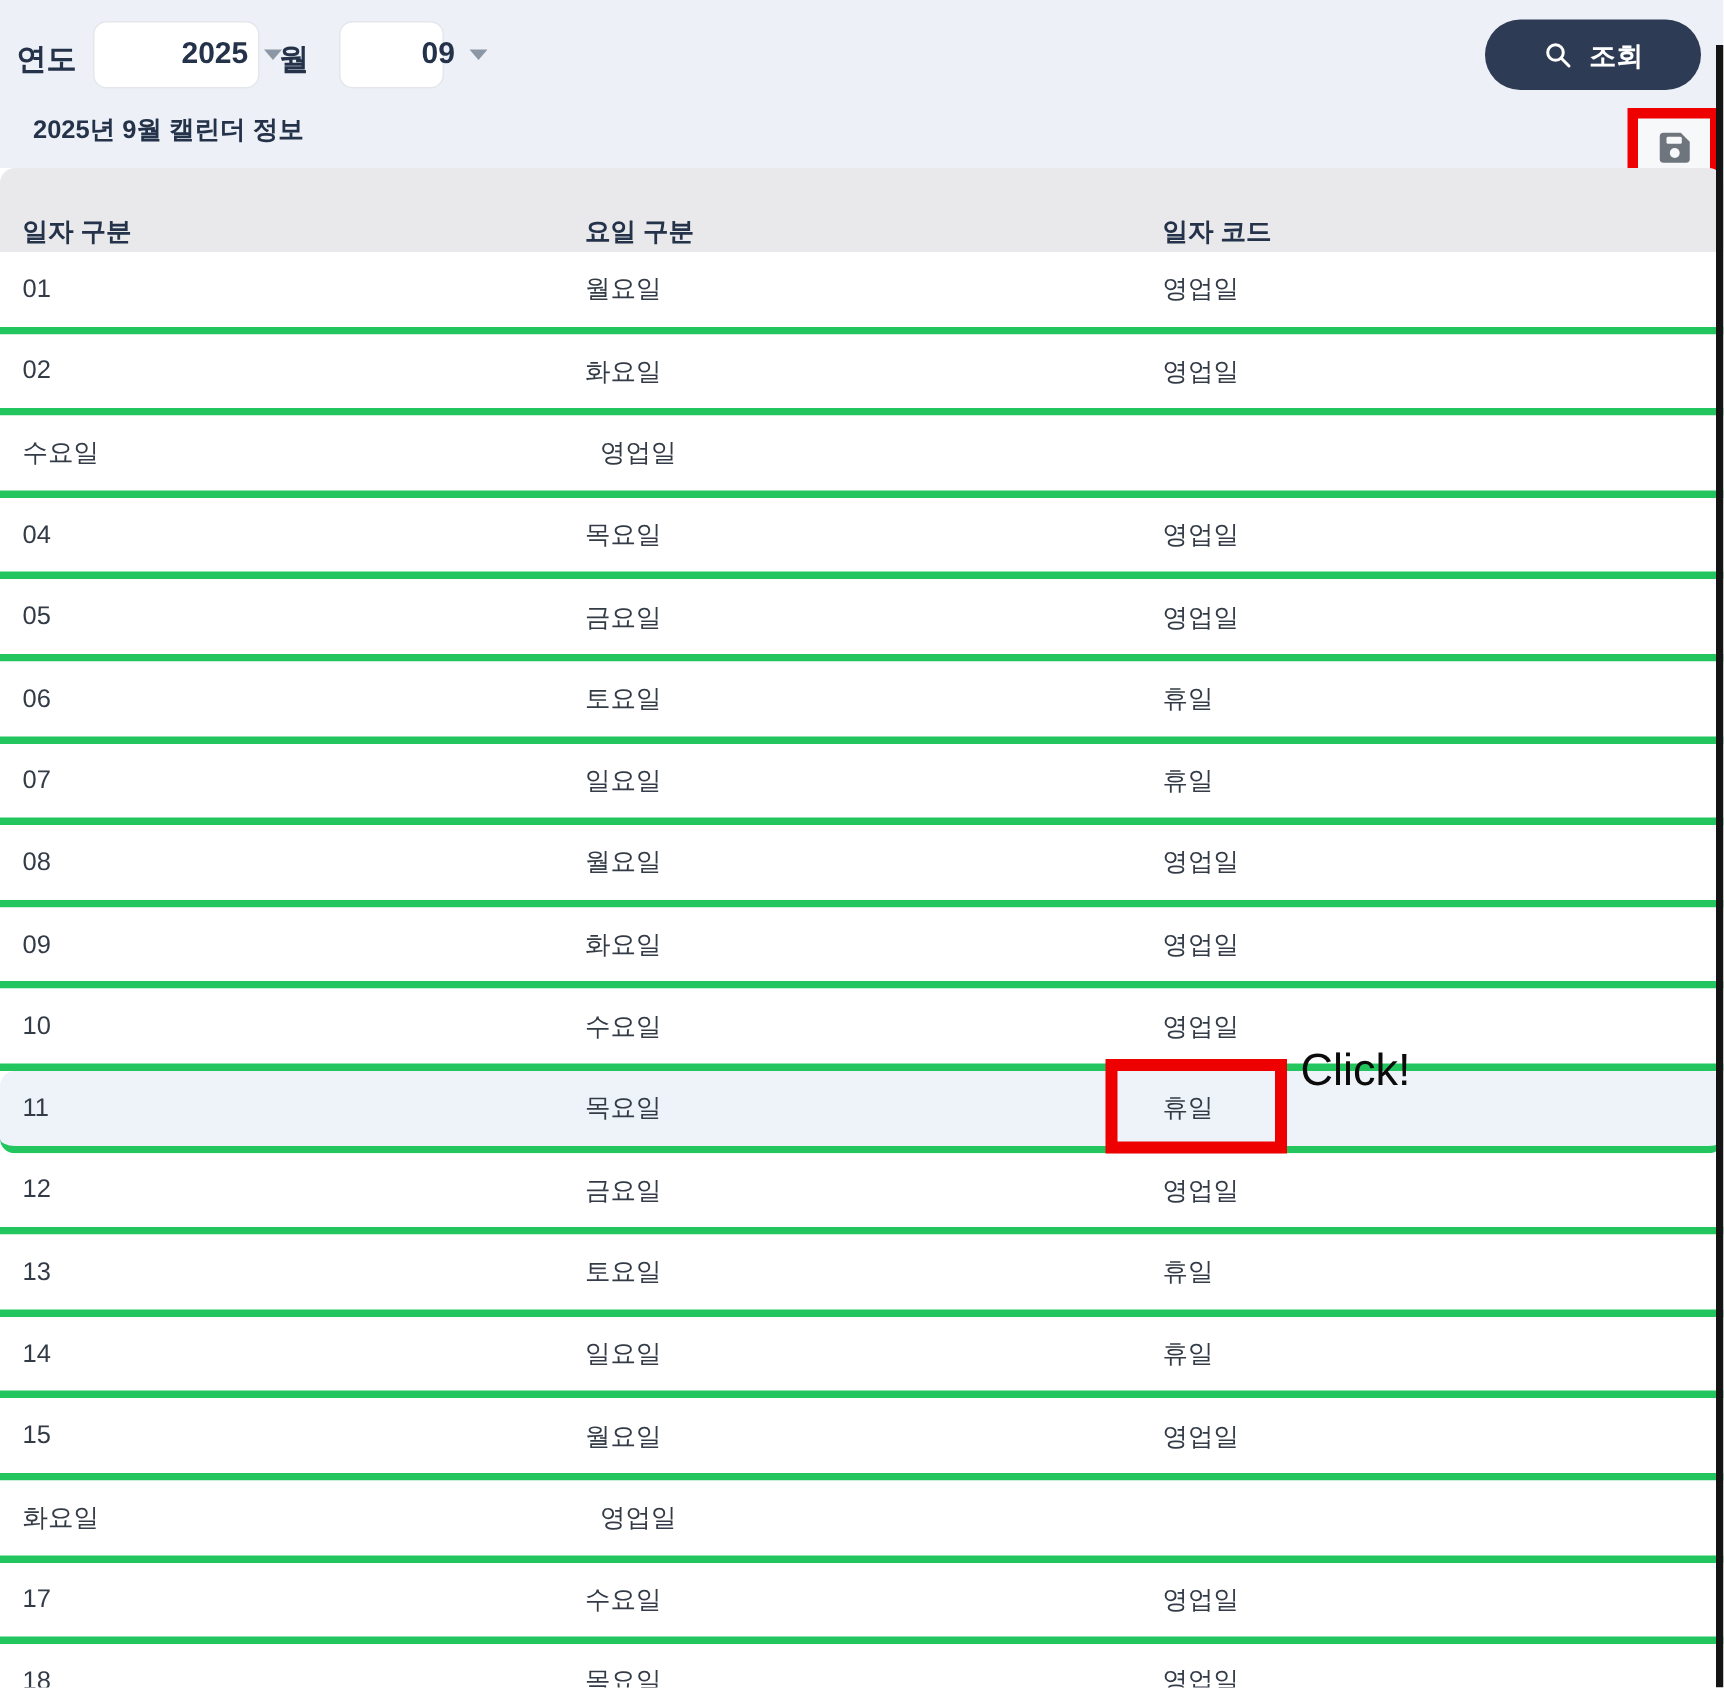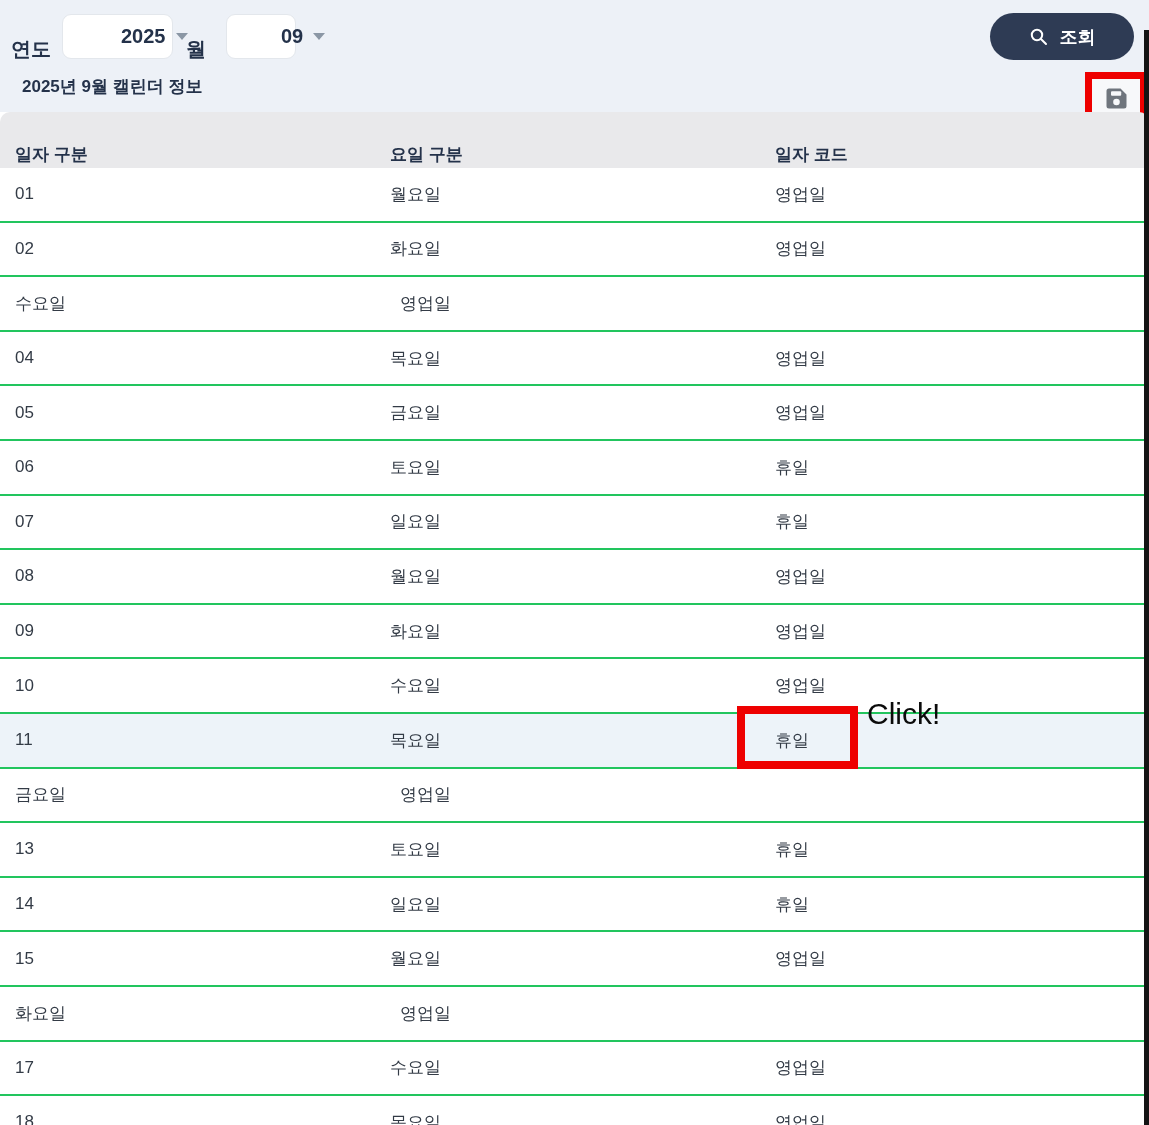--- a/index.html
+++ b/index.html
@@ -11,7 +11,7 @@
   
   .top-panel{position:absolute;left:0;top:0;width:1149px;height:112px;background:#edf1f7;}
   .filter-bar{position:absolute;left:0;top:0;width:1149px;height:66px;}
-  .flabel{position:absolute;top:16px;height:66px;display:flex;align-items:center;
+  .flabel{position:absolute;top:6px;height:66px;display:flex;align-items:center;
     font-size:20px;font-weight:700;color:#24324a;text-align:center;}
   .lbl-year{left:11px;}
   .lbl-month{left:186px;}

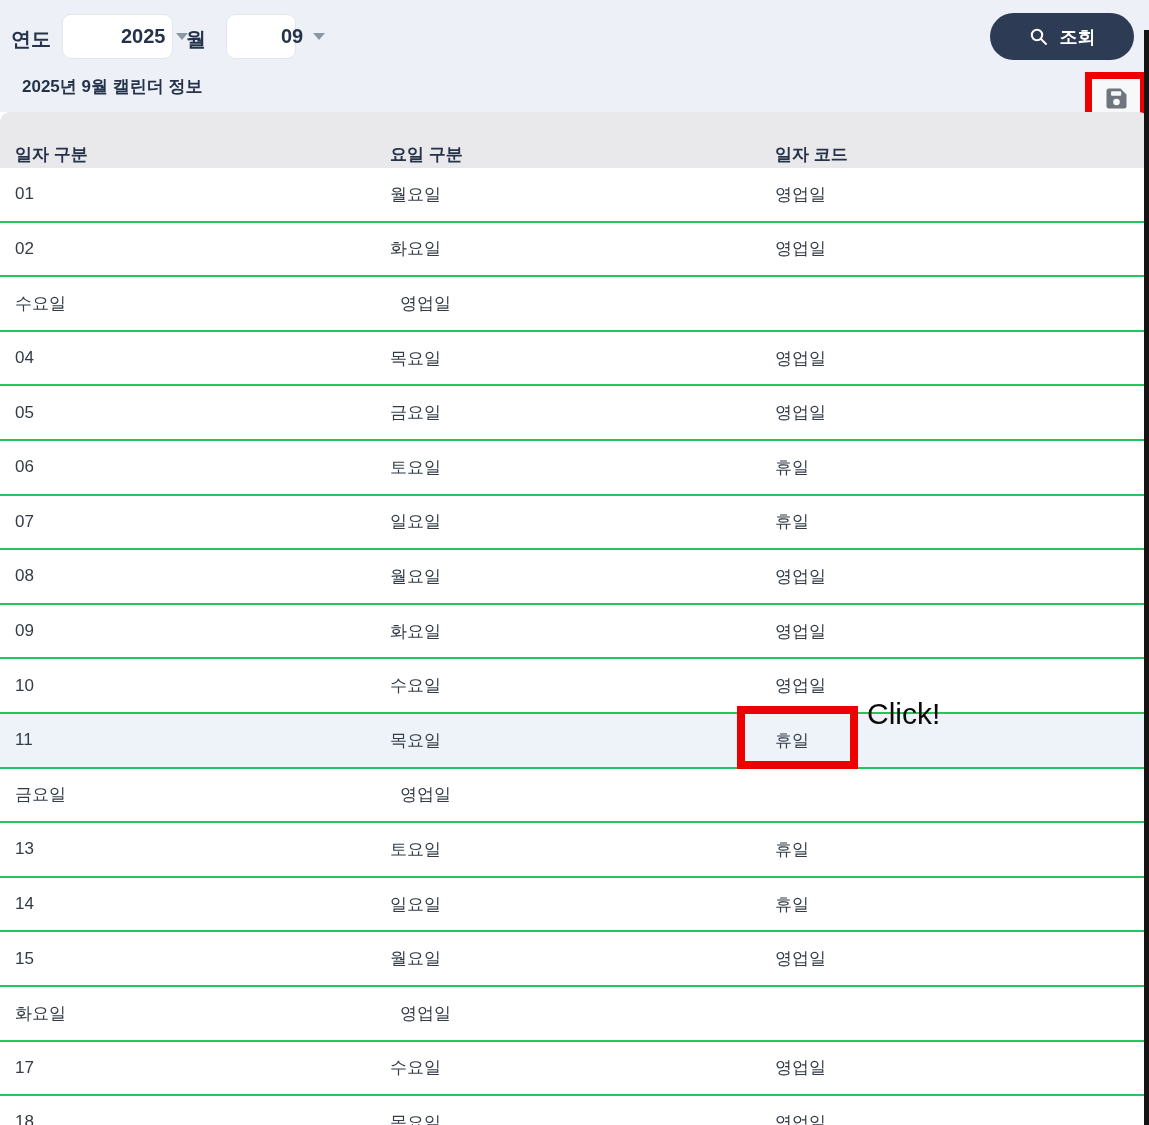--- a/index.html
+++ b/index.html
@@ -44,7 +44,7 @@
   .thead{height:56px;background:#e9e9eb;border-radius:10px 10px 0 0;display:flex;align-items:center;}
   .thcell{font-size:17px;font-weight:700;color:#24324a;box-sizing:border-box;padding-left:15px;margin-top:28px;}
   .trow{height:54.6px;display:flex;align-items:center;background:#ffffff;
-    border-bottom:2px solid #22c55e;box-sizing:border-box;}
+    border-bottom:5px solid #22c55e;box-sizing:border-box;}
   .trow.hl{background:#edf3f9;}
   .tcell{font-size:17px;color:#333b46;box-sizing:border-box;padding-left:15px;}
   .c0{width:375px;}

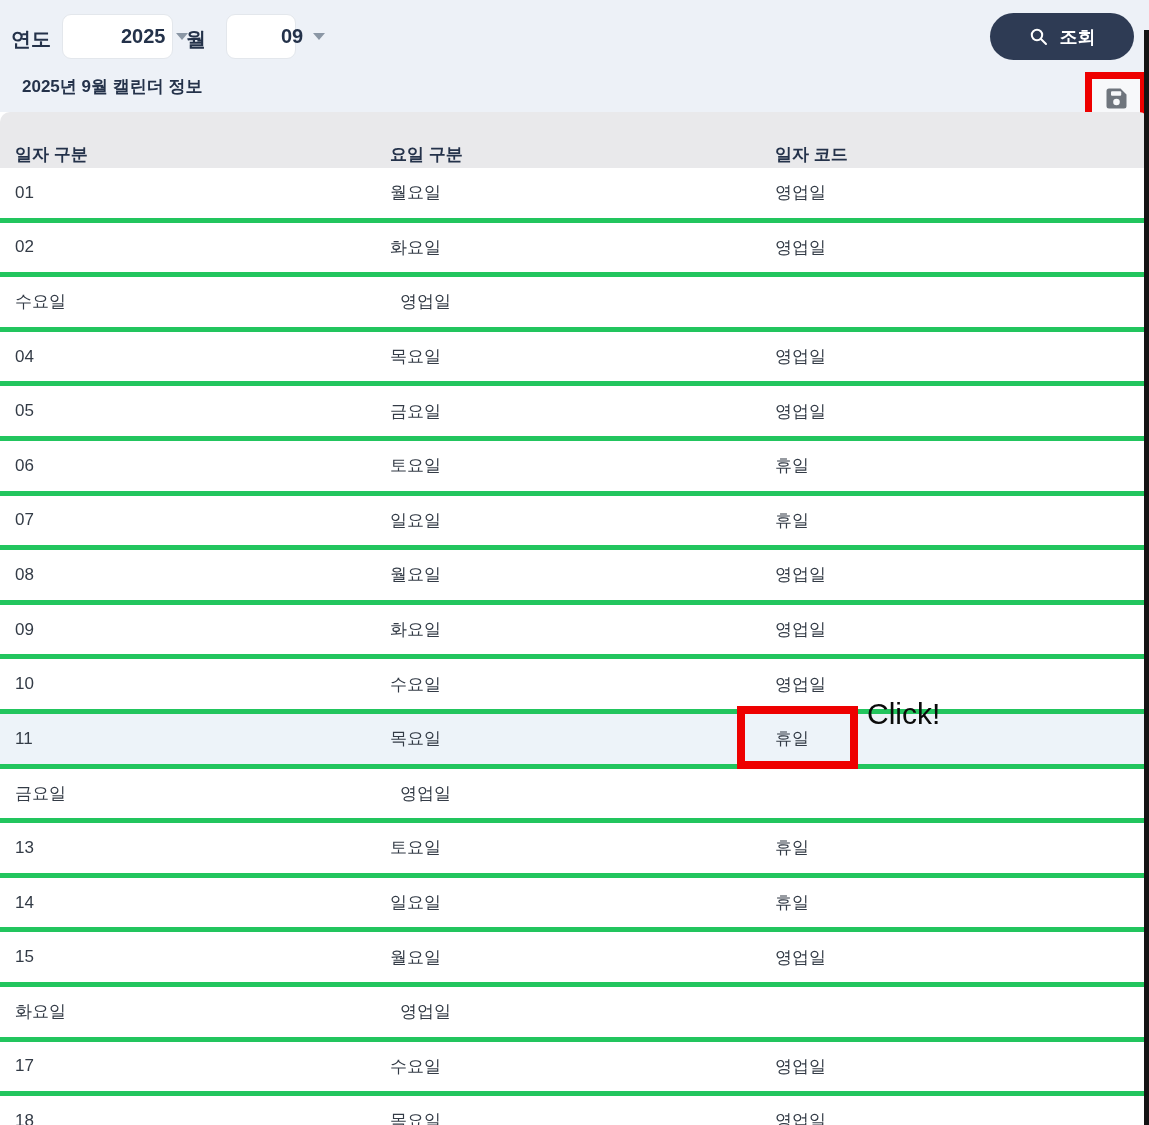--- a/index.html
+++ b/index.html
@@ -45,7 +45,7 @@
   .thcell{font-size:17px;font-weight:700;color:#24324a;box-sizing:border-box;padding-left:15px;margin-top:28px;}
   .trow{height:54.6px;display:flex;align-items:center;background:#ffffff;
     border-bottom:5px solid #22c55e;box-sizing:border-box;}
-  .trow.hl{background:#edf3f9;}
+  .trow.hl{background:#edf3f9;border-radius:10px;}
   .tcell{font-size:17px;color:#333b46;box-sizing:border-box;padding-left:15px;}
   .c0{width:375px;}
   .c1{width:385px;}

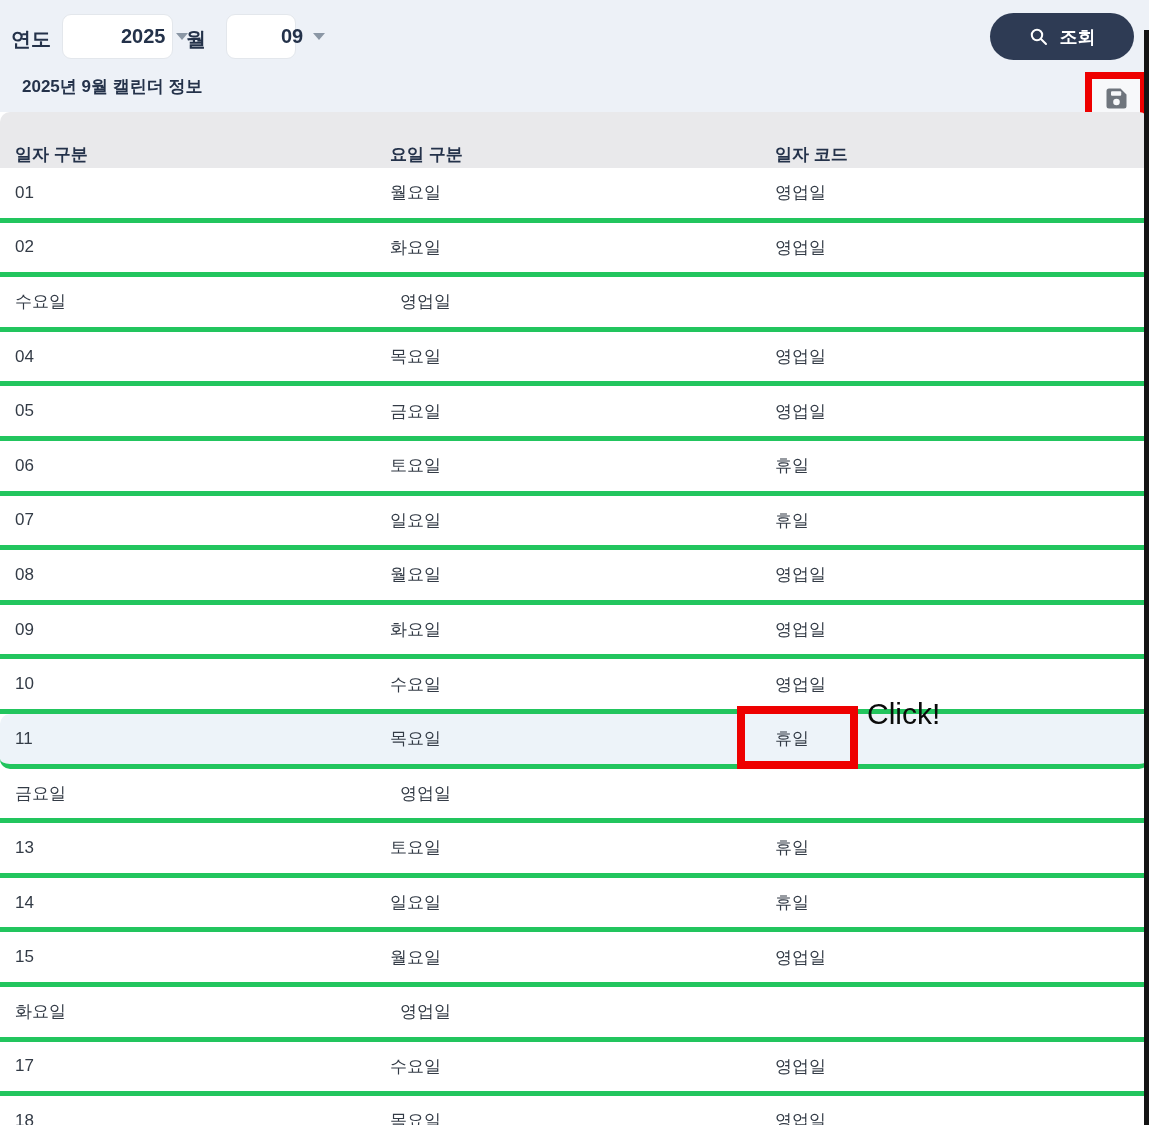--- a/index.html
+++ b/index.html
@@ -165,6 +165,7 @@
           <div class="tcell c2">휴일</div>
         </div>
         <div class="trow">
+          <div class="tcell c0">12</div>
           <div class="tcell c1">금요일</div>
           <div class="tcell c2">영업일</div>
         </div>

